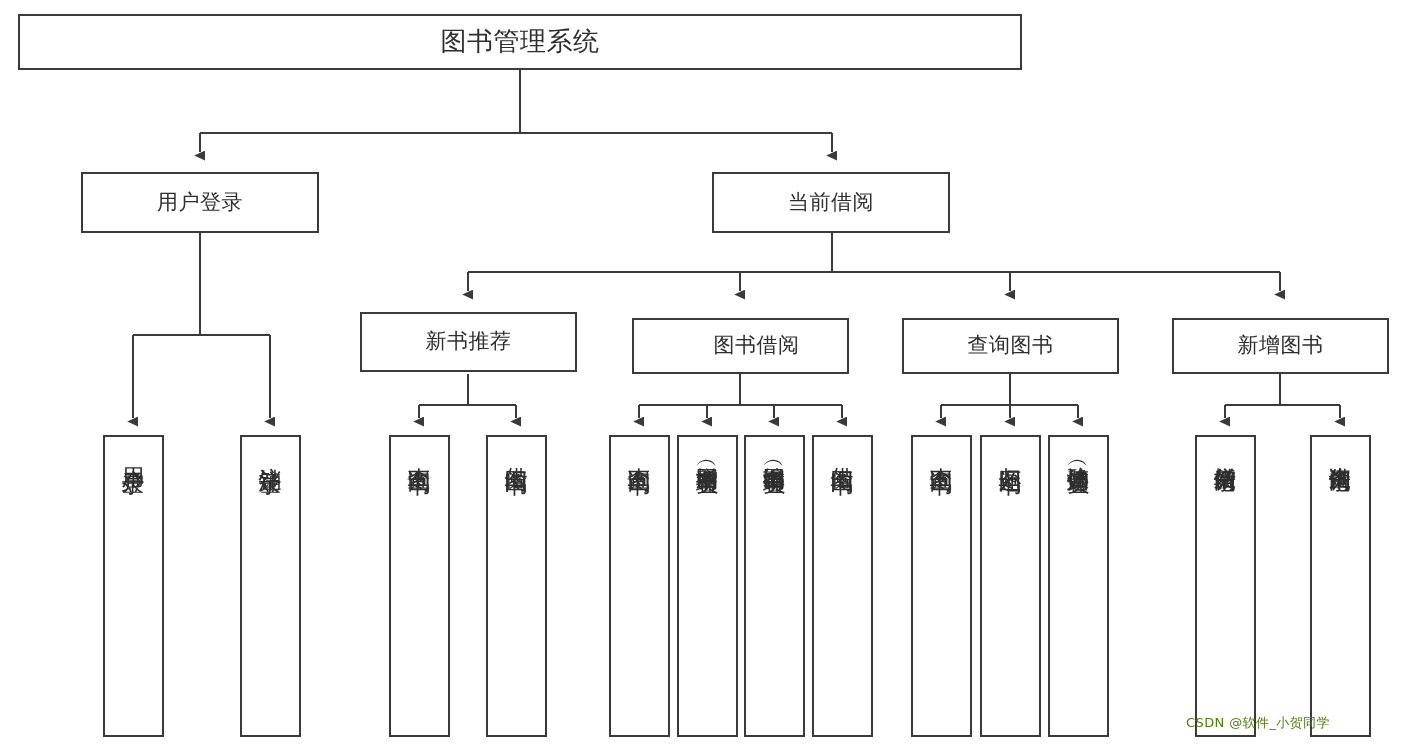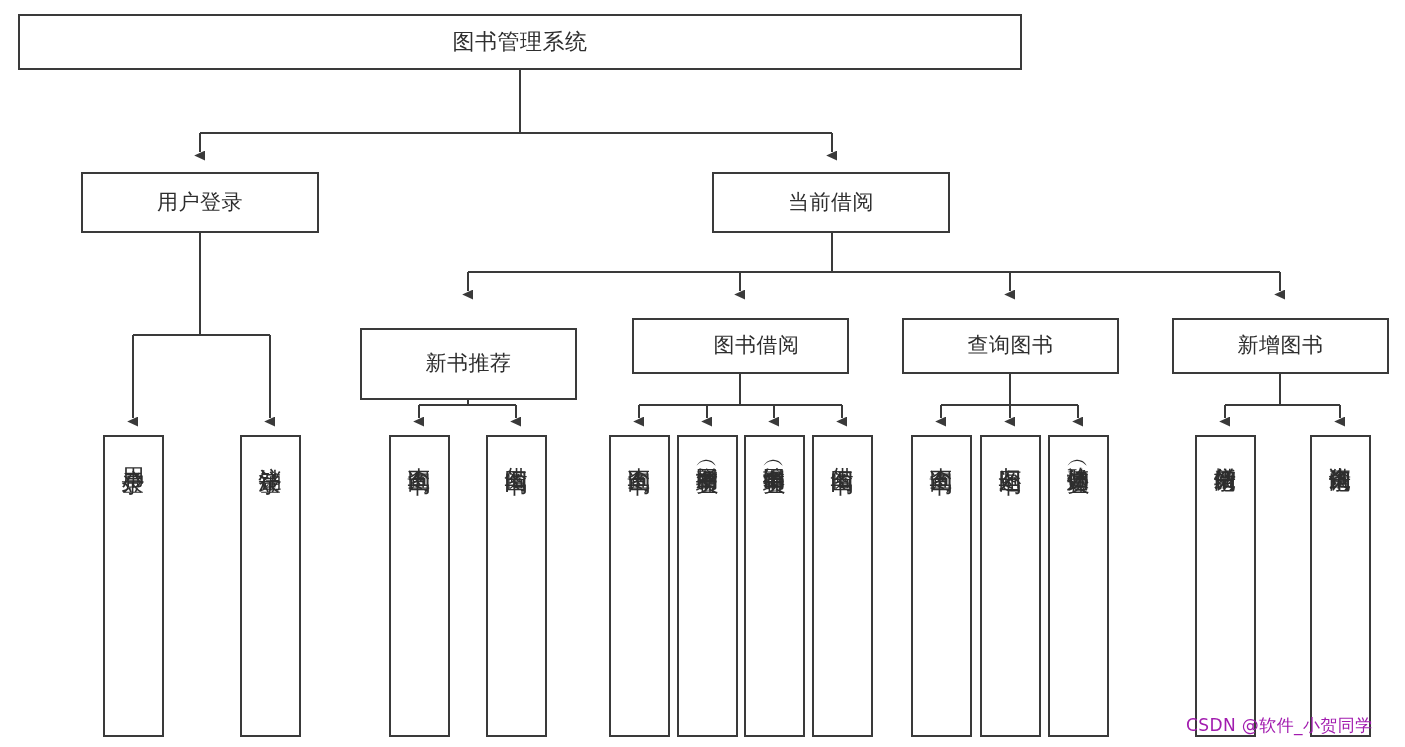--- a/index.html
+++ b/index.html
@@ -46,7 +46,7 @@
     font-size: 21px;
   }
   .node.root .label {
-    font-size: 22px;
+    font-size: 26px;
   }
   
   .node.vert {

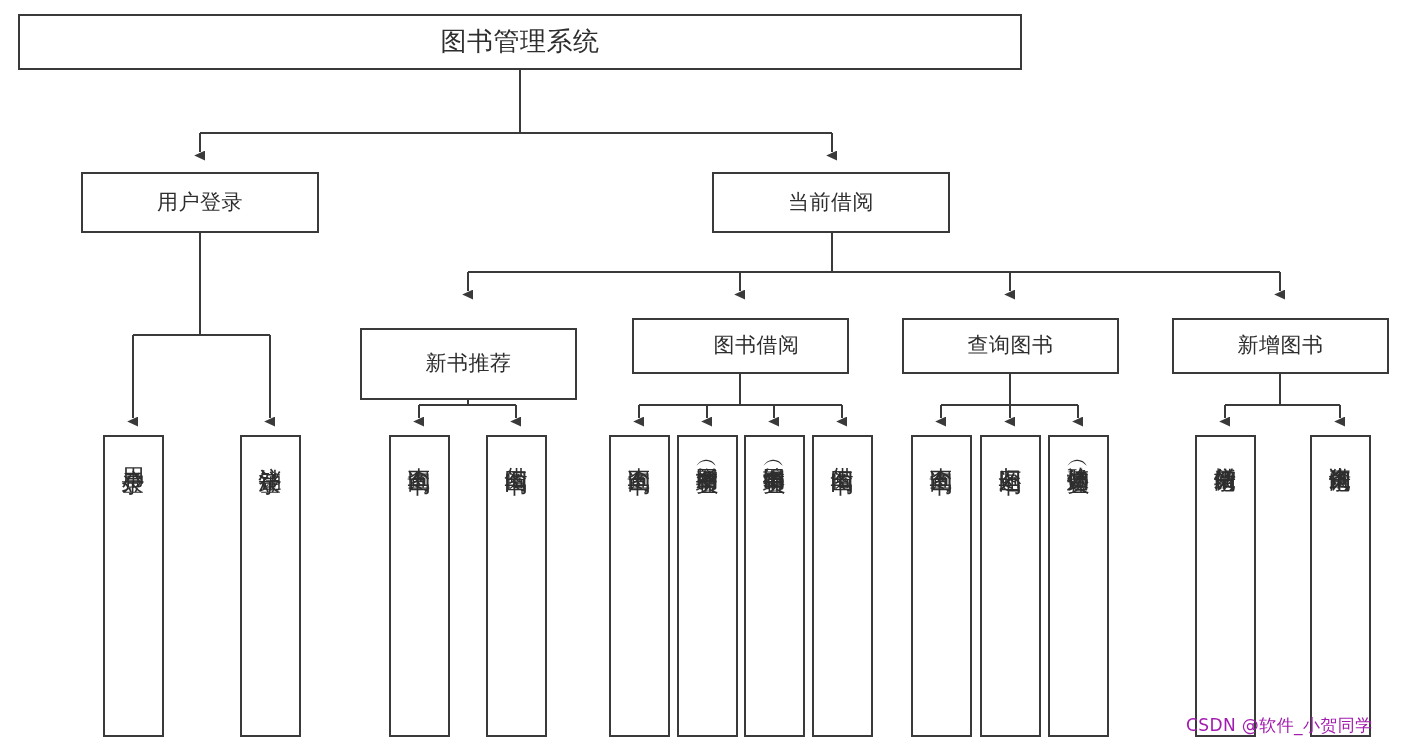--- a/index.html
+++ b/index.html
@@ -143,7 +143,7 @@
     <span class="label">当前借阅</span>
   </div>
 
-  <div class="node horiz" style="left:360px; top:328px; width:217px; height:72px;">
+  <div class="node horiz" style="left:360px; top:312px; width:217px; height:60px;">
     <span class="label">新书推荐</span>
   </div>
   <div class="node horiz" style="left:632px; top:318px; width:217px; height:56px;padding-left:32px;">

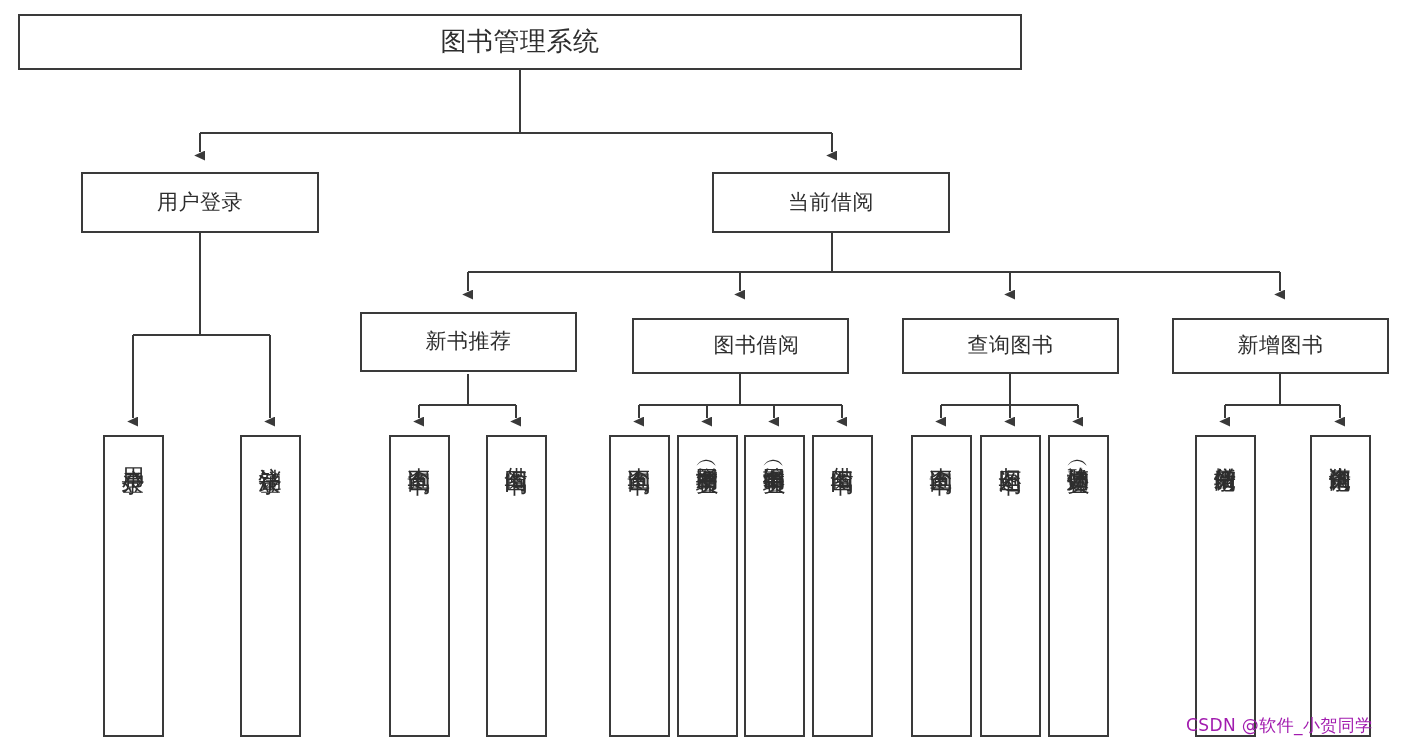--- a/index.html
+++ b/index.html
@@ -70,8 +70,8 @@
     position: absolute;
     left: 1186px;
     top: 714px;
-    font-size: 17px;
-    color: #a21caf;
+    font-size: 13px;
+    color: #4d7c0f;
     font-family: "DejaVu Sans", "Liberation Sans", sans-serif;
     white-space: nowrap;
     letter-spacing: 0.4px;

